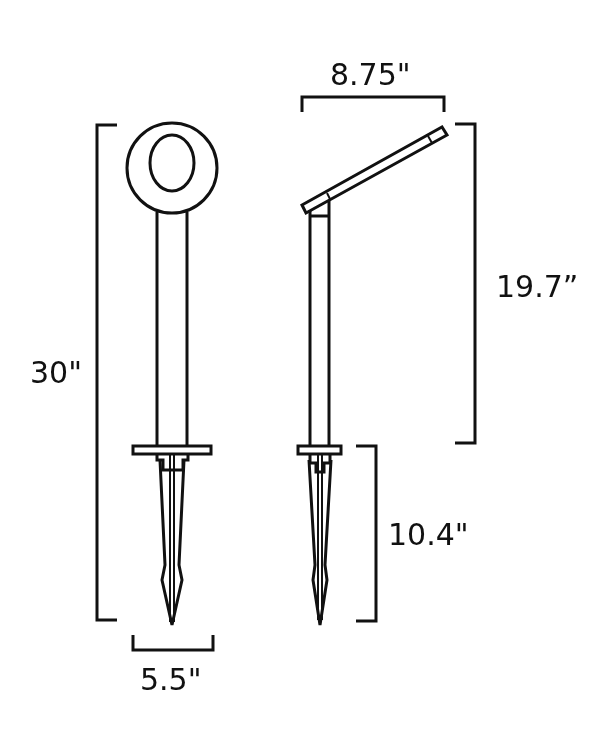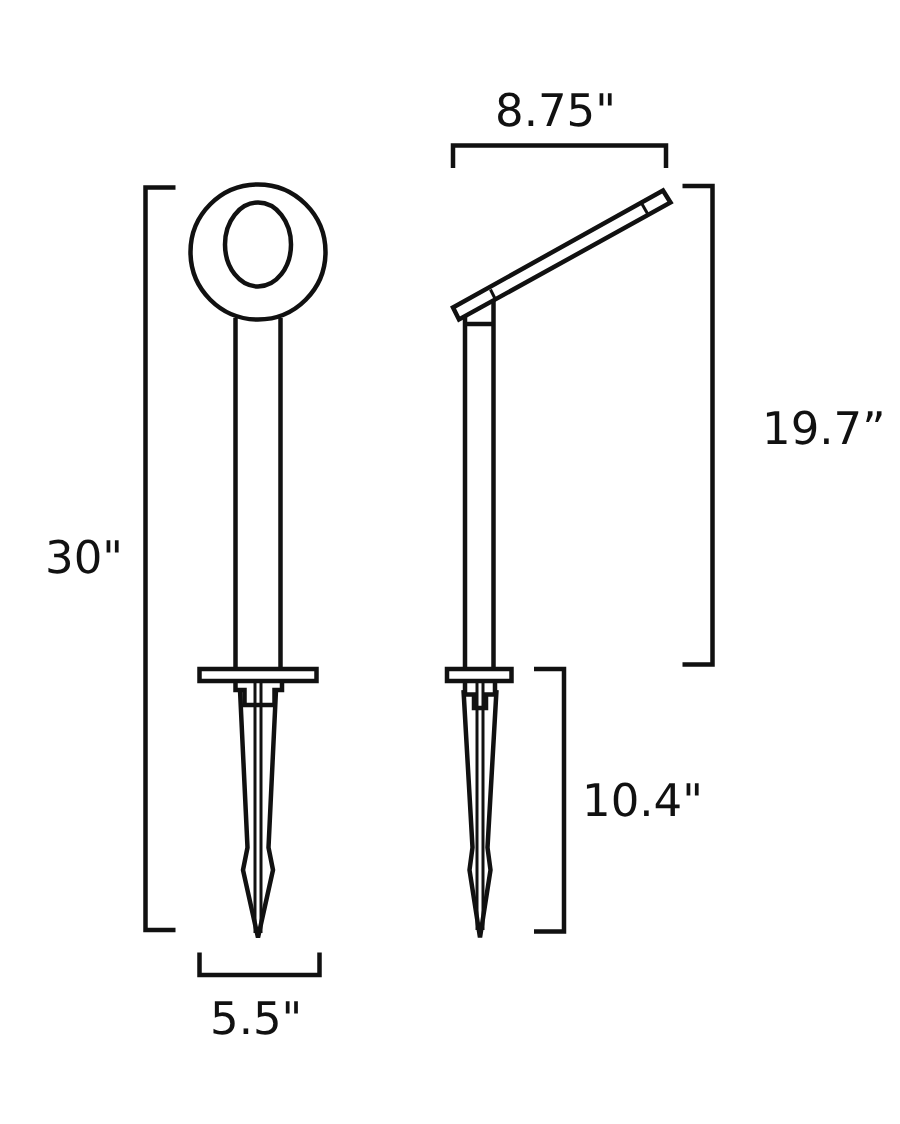--- a/index.html
+++ b/index.html
@@ -64,7 +64,7 @@
 <div class="lbl" style="left:30px; top:358px;">30"</div>
 <div class="lbl" style="left:140px; top:665px;">5.5"</div>
 <div class="lbl" style="left:330px; top:60px;">8.75"</div>
-<div class="lbl" style="left:508px; top:272px;">19.7”</div>
+<div class="lbl" style="left:496px; top:272px;">19.7”</div>
 <div class="lbl" style="left:388px; top:520px;">10.4"</div>
 
 </body></html>

